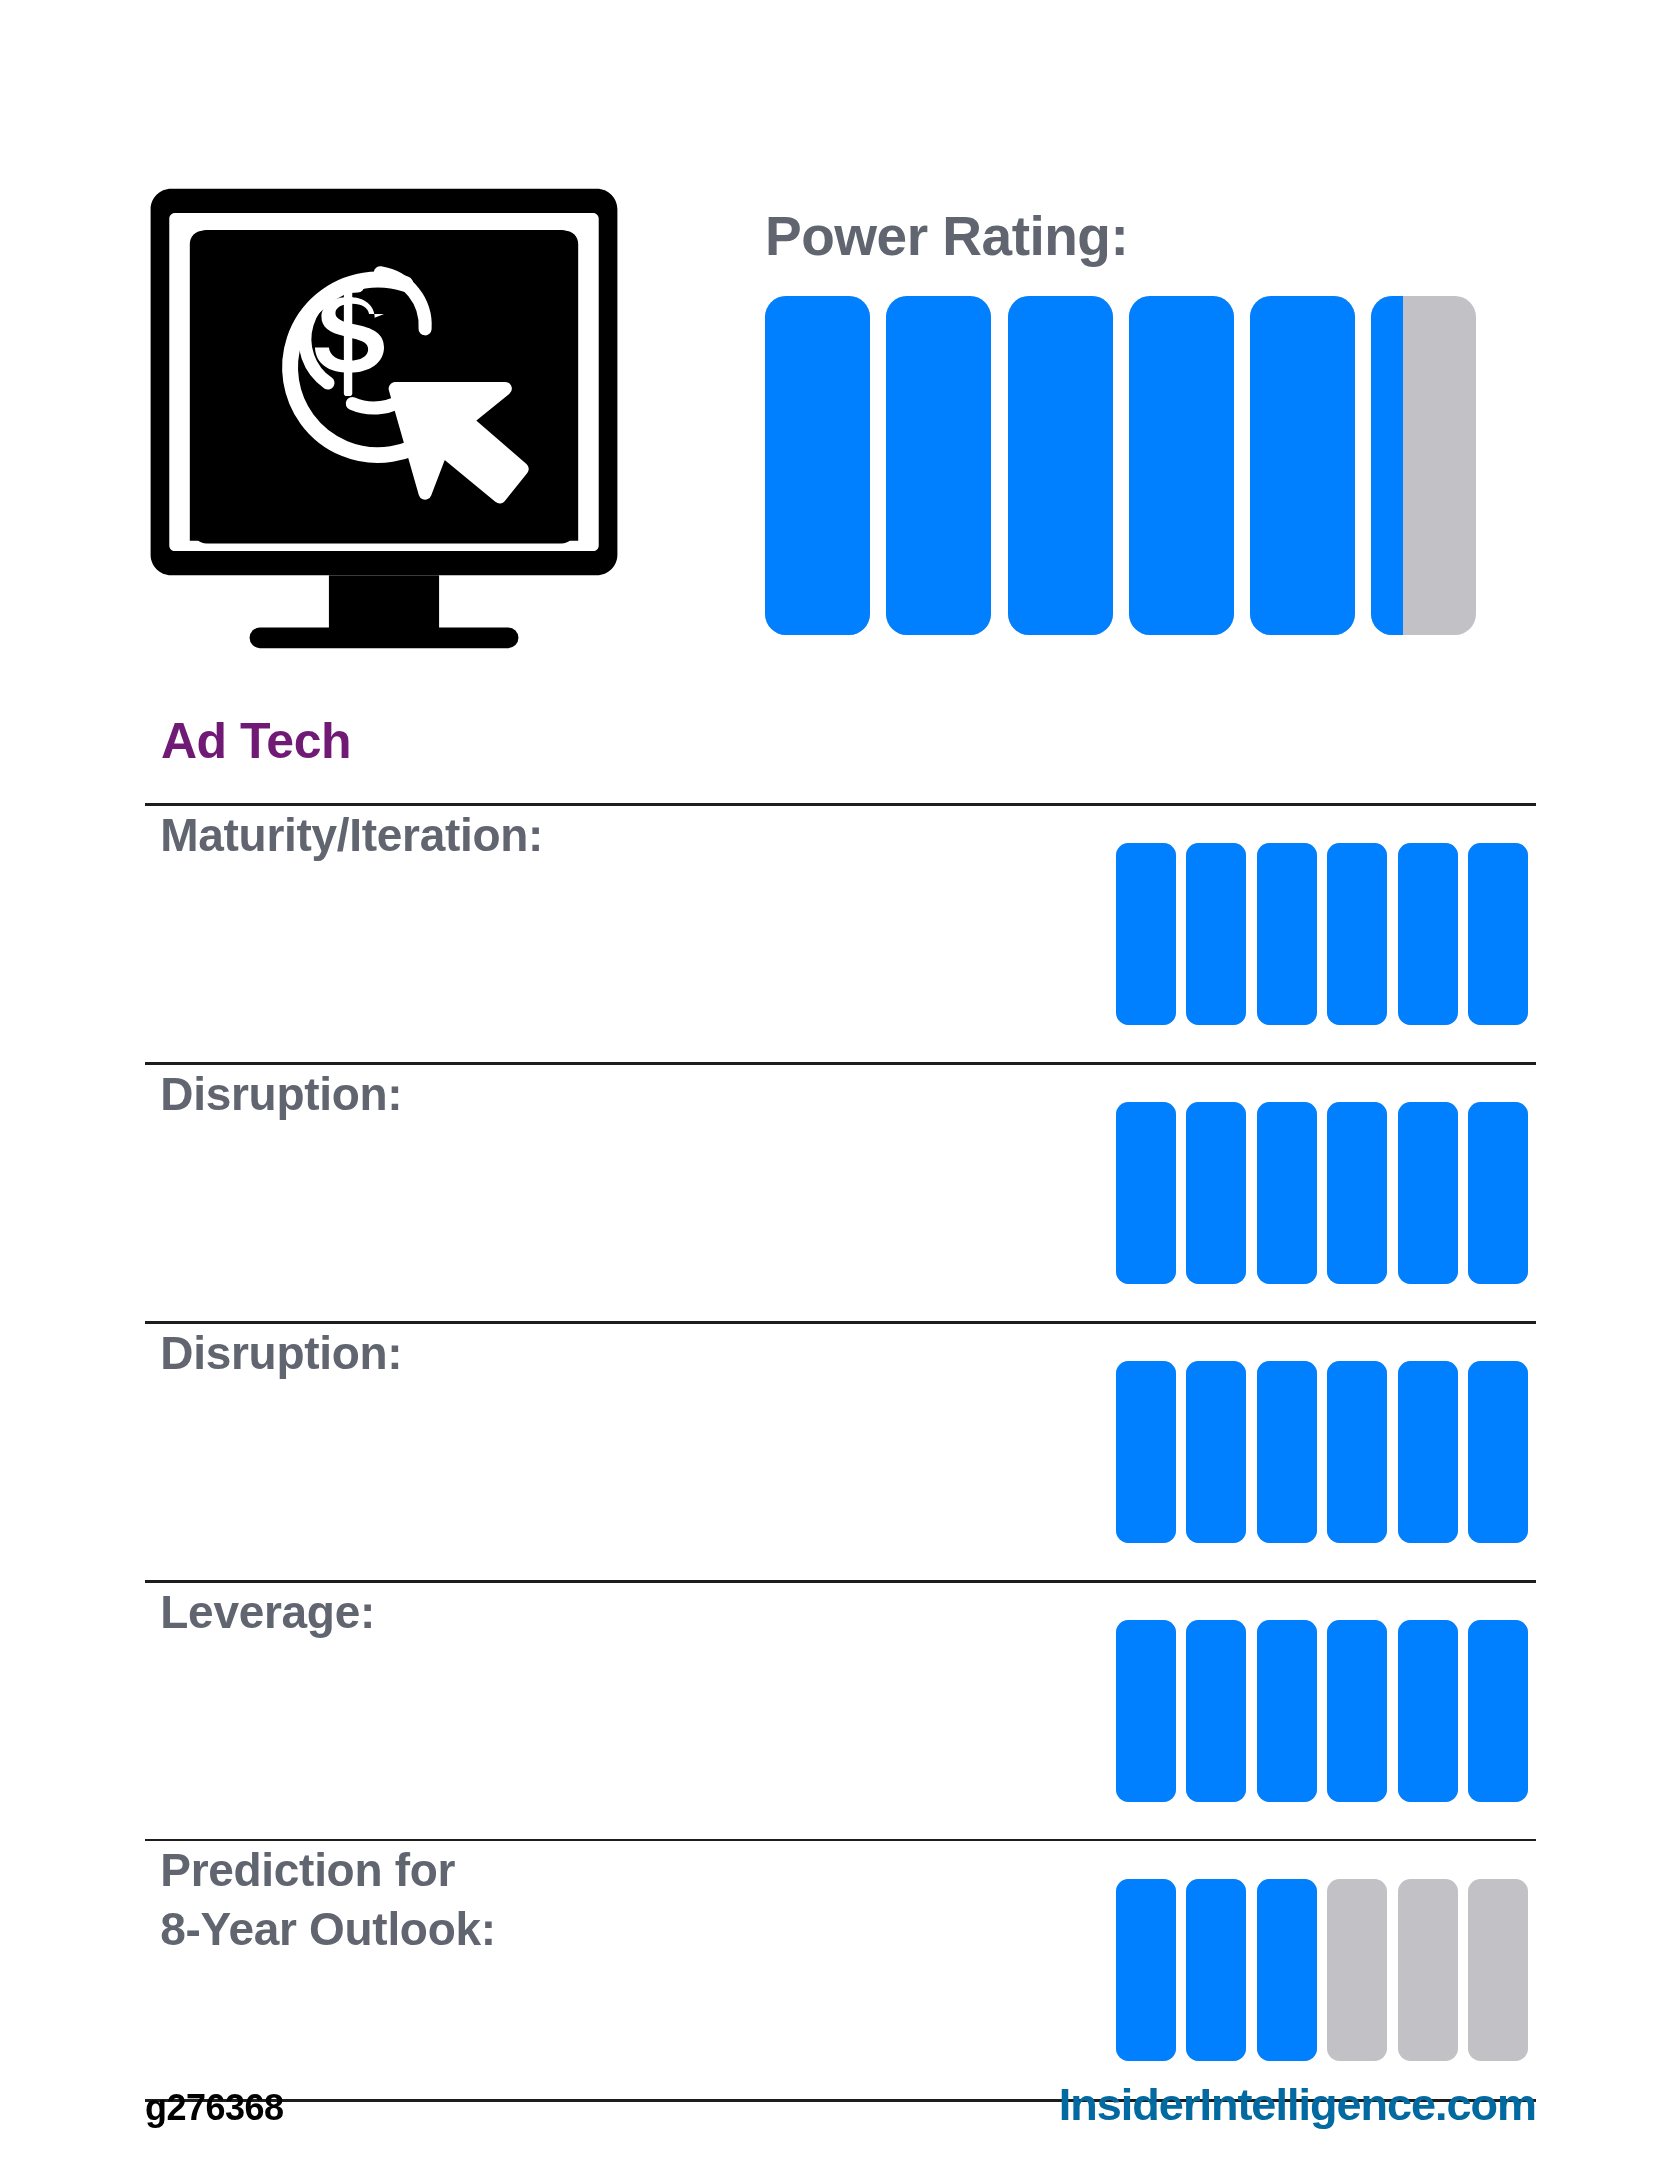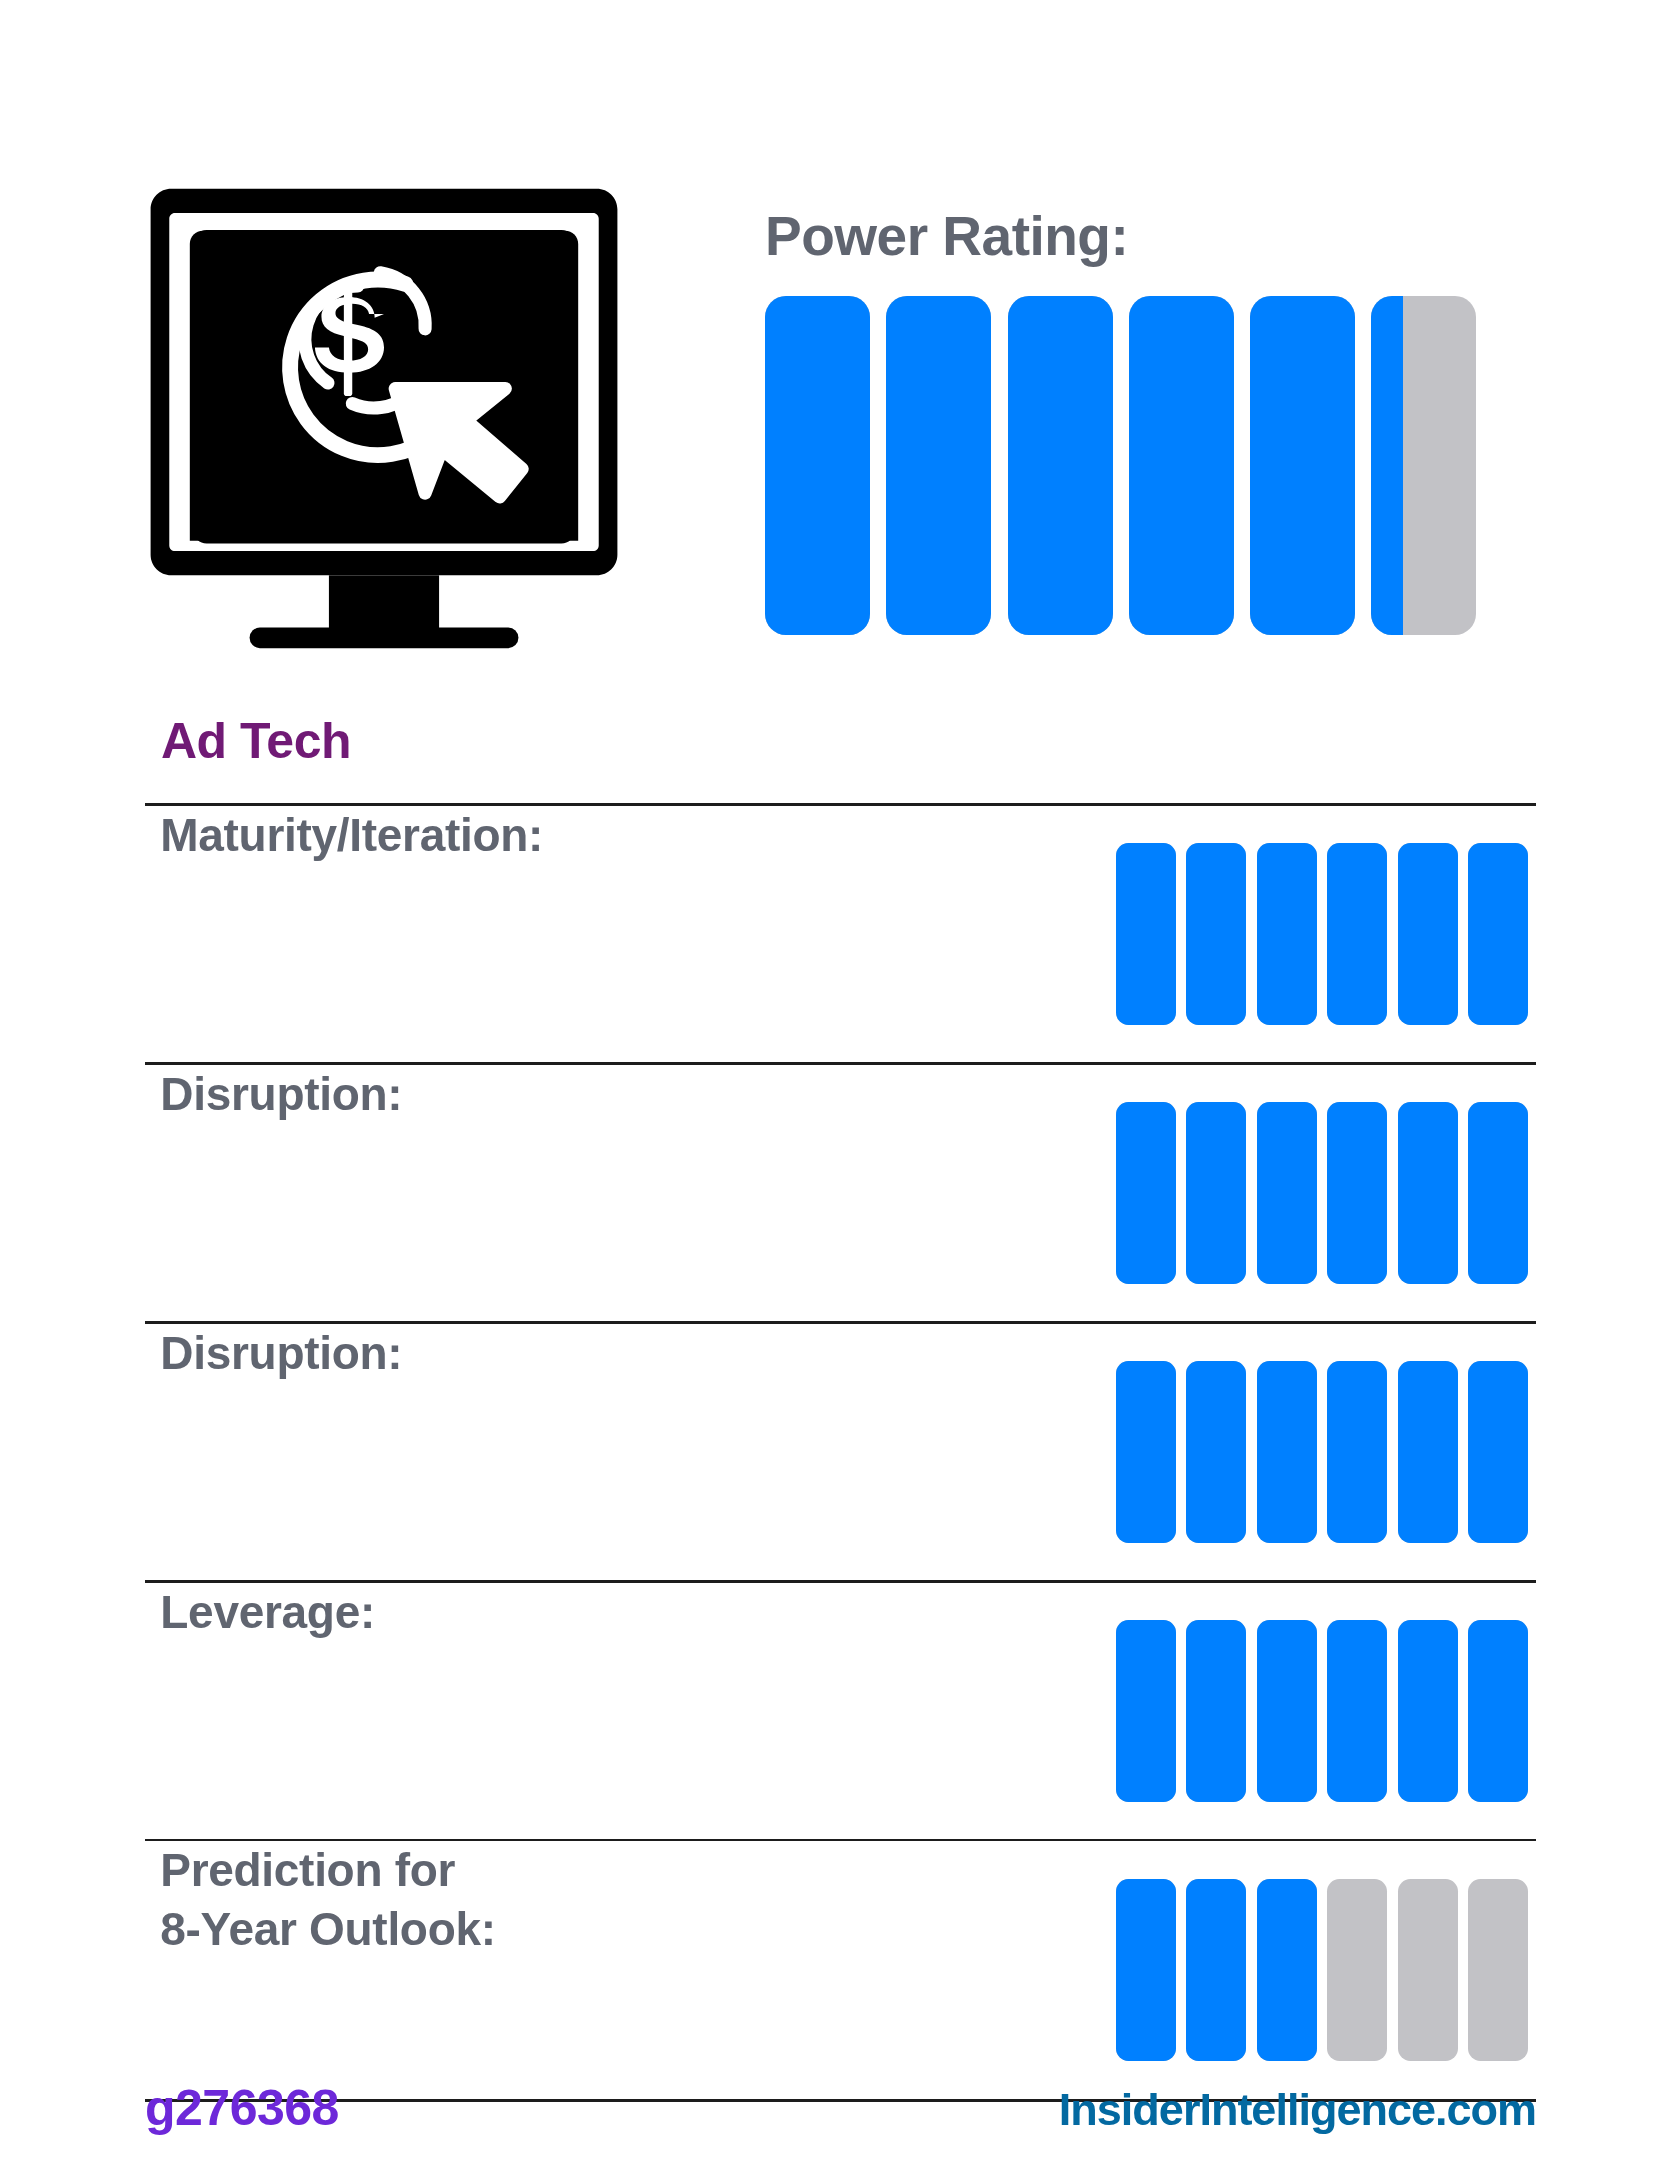--- a/index.html
+++ b/index.html
@@ -155,9 +155,9 @@
     justify-content: space-between;
   }
   .footer-id {
-    font-size: 50px;
-    font-weight: bold;
-    color: #6d28d9;
+    font-size: 36px;
+    font-weight: bold;
+    color: #000000;
     letter-spacing: -0.5px;
   }
   .footer-brand {

